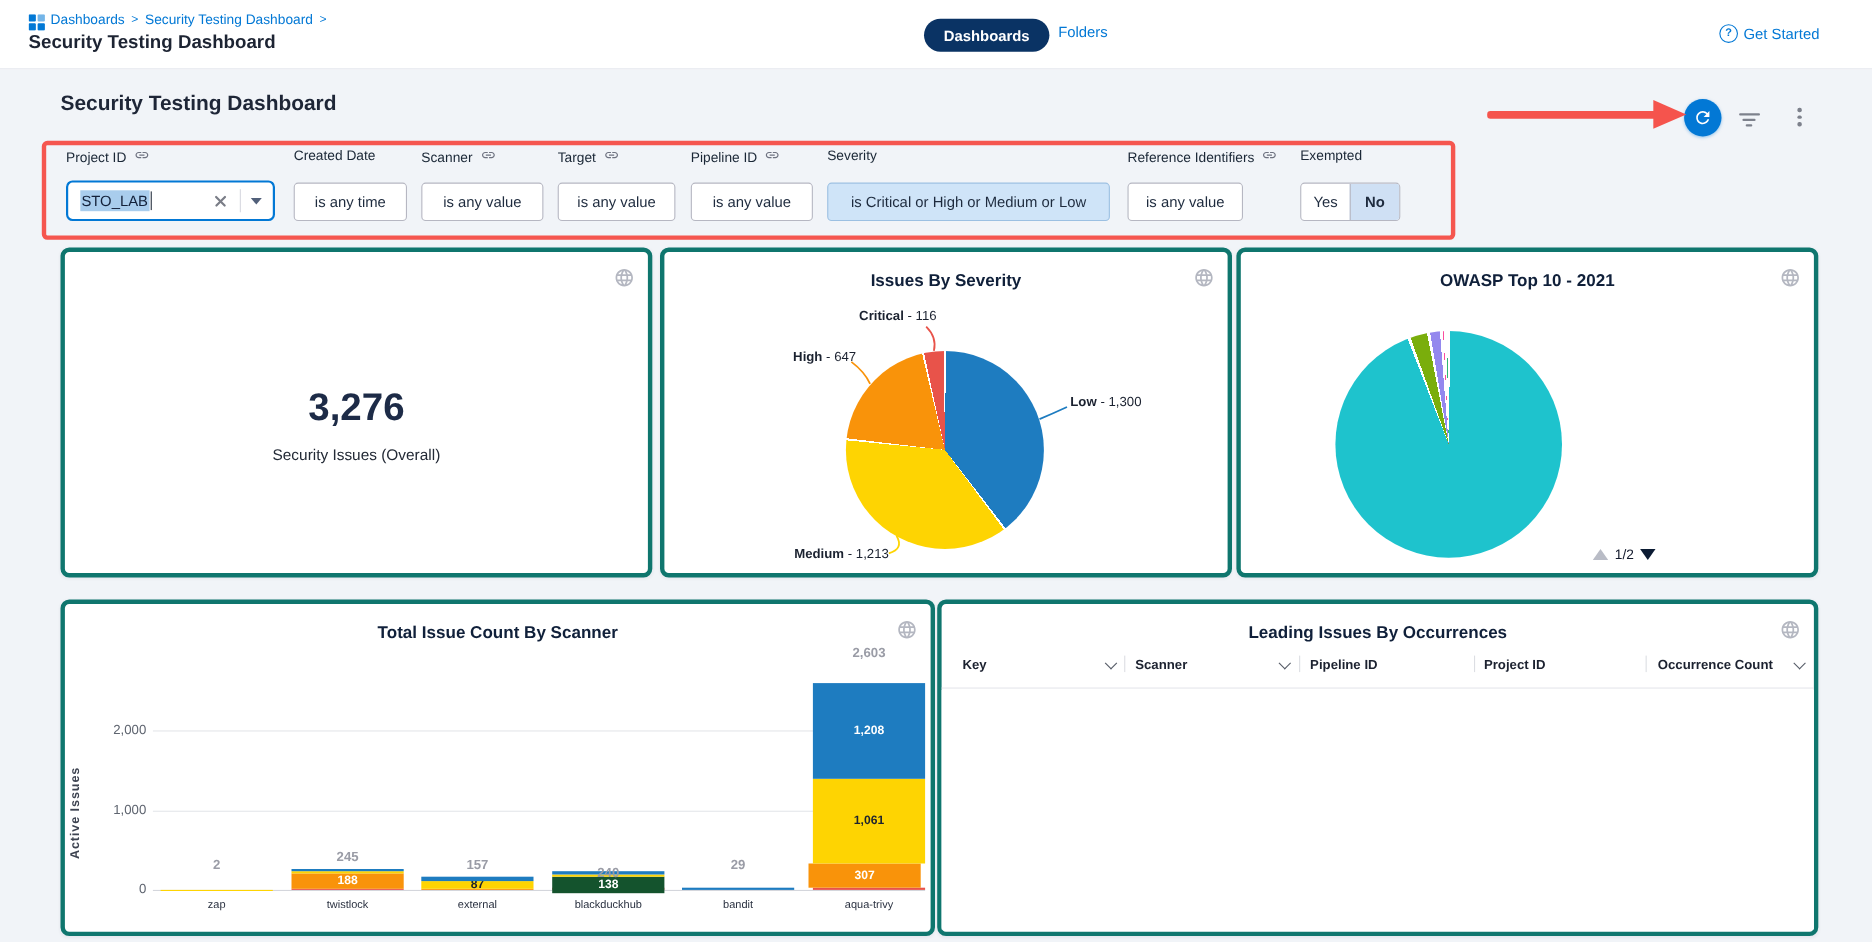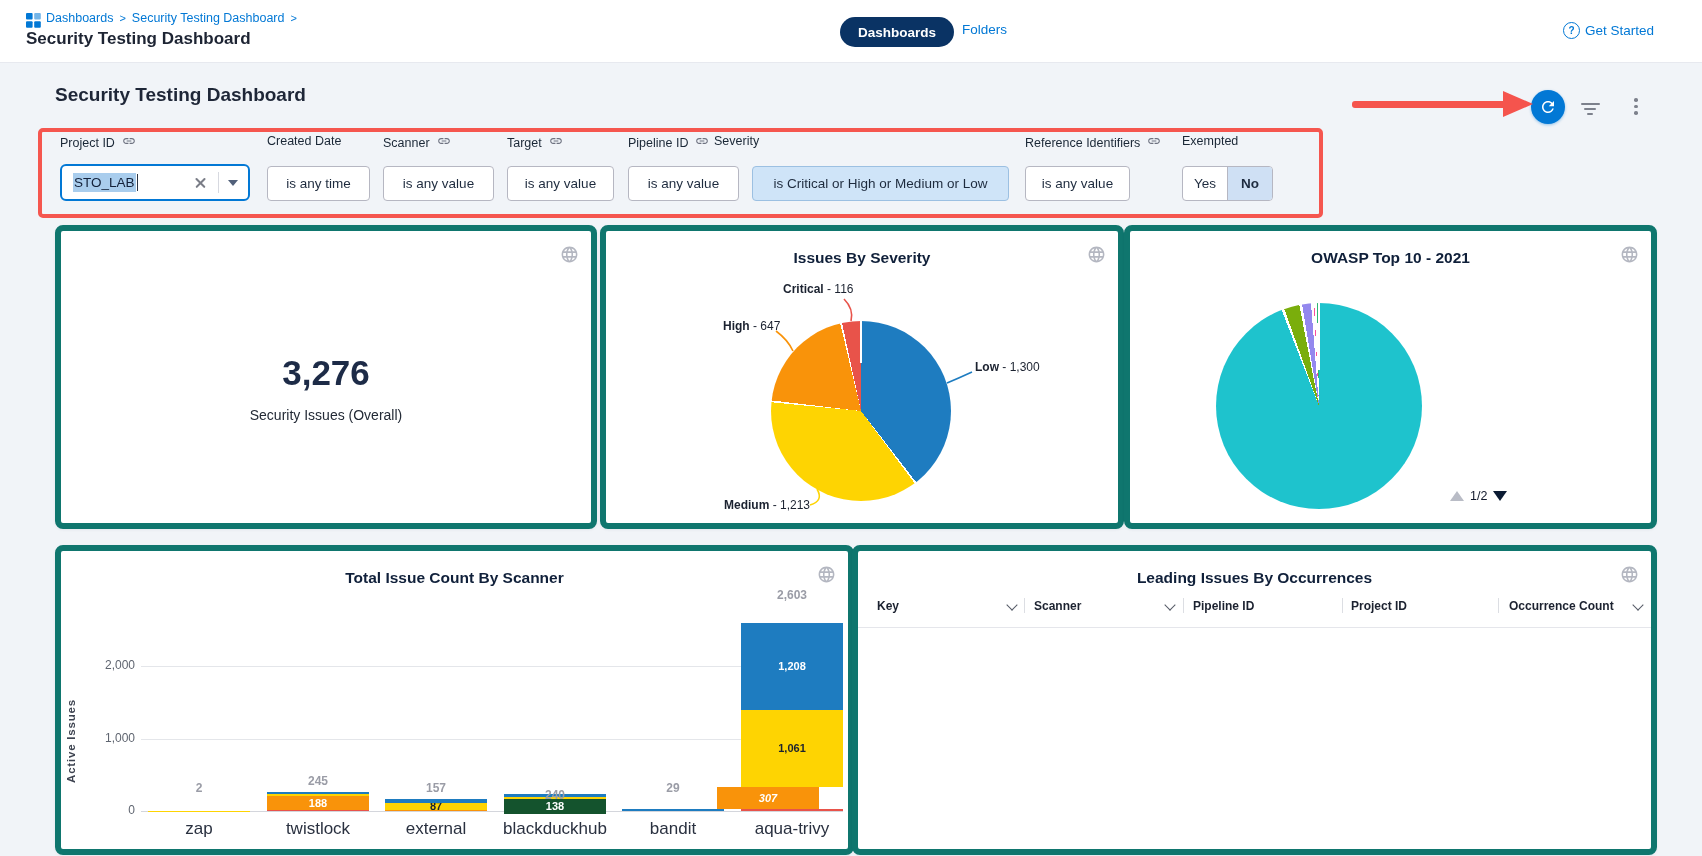--- a/index.html
+++ b/index.html
@@ -174,7 +174,7 @@
 </div>
 <div class="fbtn" style="left:628px;width:109px">is any value</div>
 
-<div class="flabel" style="left:714px">
+<div class="flabel" style="left:752px">
   <span>Severity</span>
 </div>
 <div class="fbtn fchip" style="left:752px;width:255px">is Critical or High or Medium or Low</div>

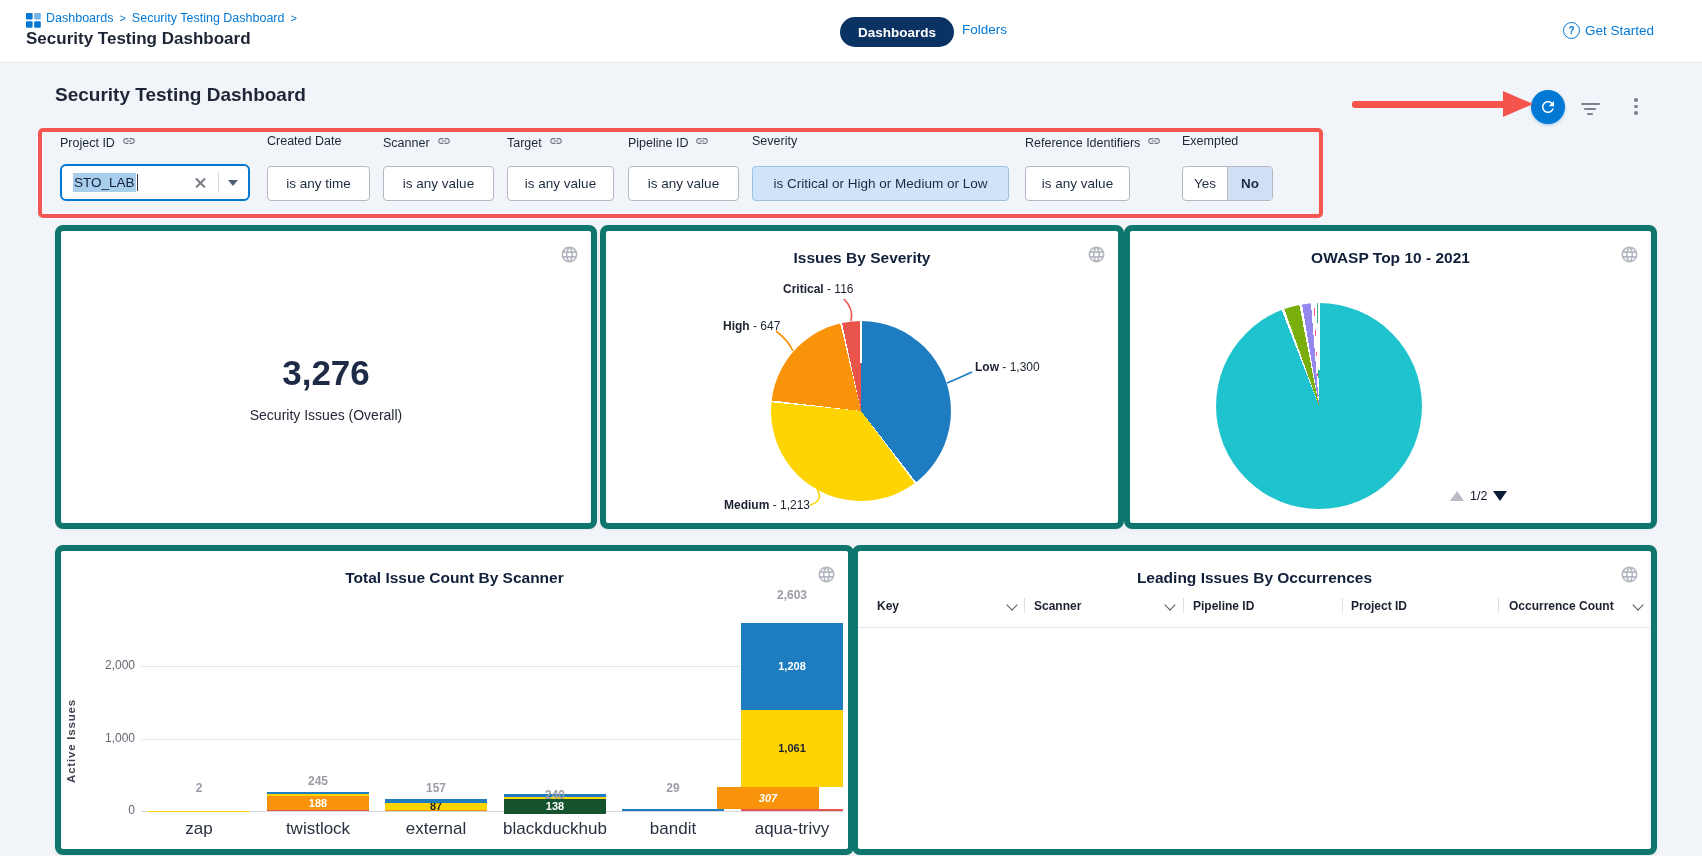--- a/index.html
+++ b/index.html
@@ -52,7 +52,7 @@
   .seg > div{width:44px;display:flex;align-items:center;justify-content:center;font-size:13.5px;color:#1e2b3e;cursor:pointer;}
   .seg .on{background:#cfe0f4;font-weight:700;border-left:1px solid #b6b7c2;}
   
-  .card{position:absolute;background:#fff;border:6px solid #0f766e;border-radius:8px;box-shadow:0 1px 3px rgba(40,41,61,.06);}
+  .card{position:absolute;background:#fff;border:4px solid #0f766e;border-radius:8px;box-shadow:0 1px 3px rgba(40,41,61,.06);}
   .ctitle{position:absolute;top:18px;width:100%;text-align:center;font-size:15.5px;font-weight:700;color:#10203a;}
   .globe{position:absolute;top:14px;right:12px;width:19px;height:19px;cursor:pointer;}
   

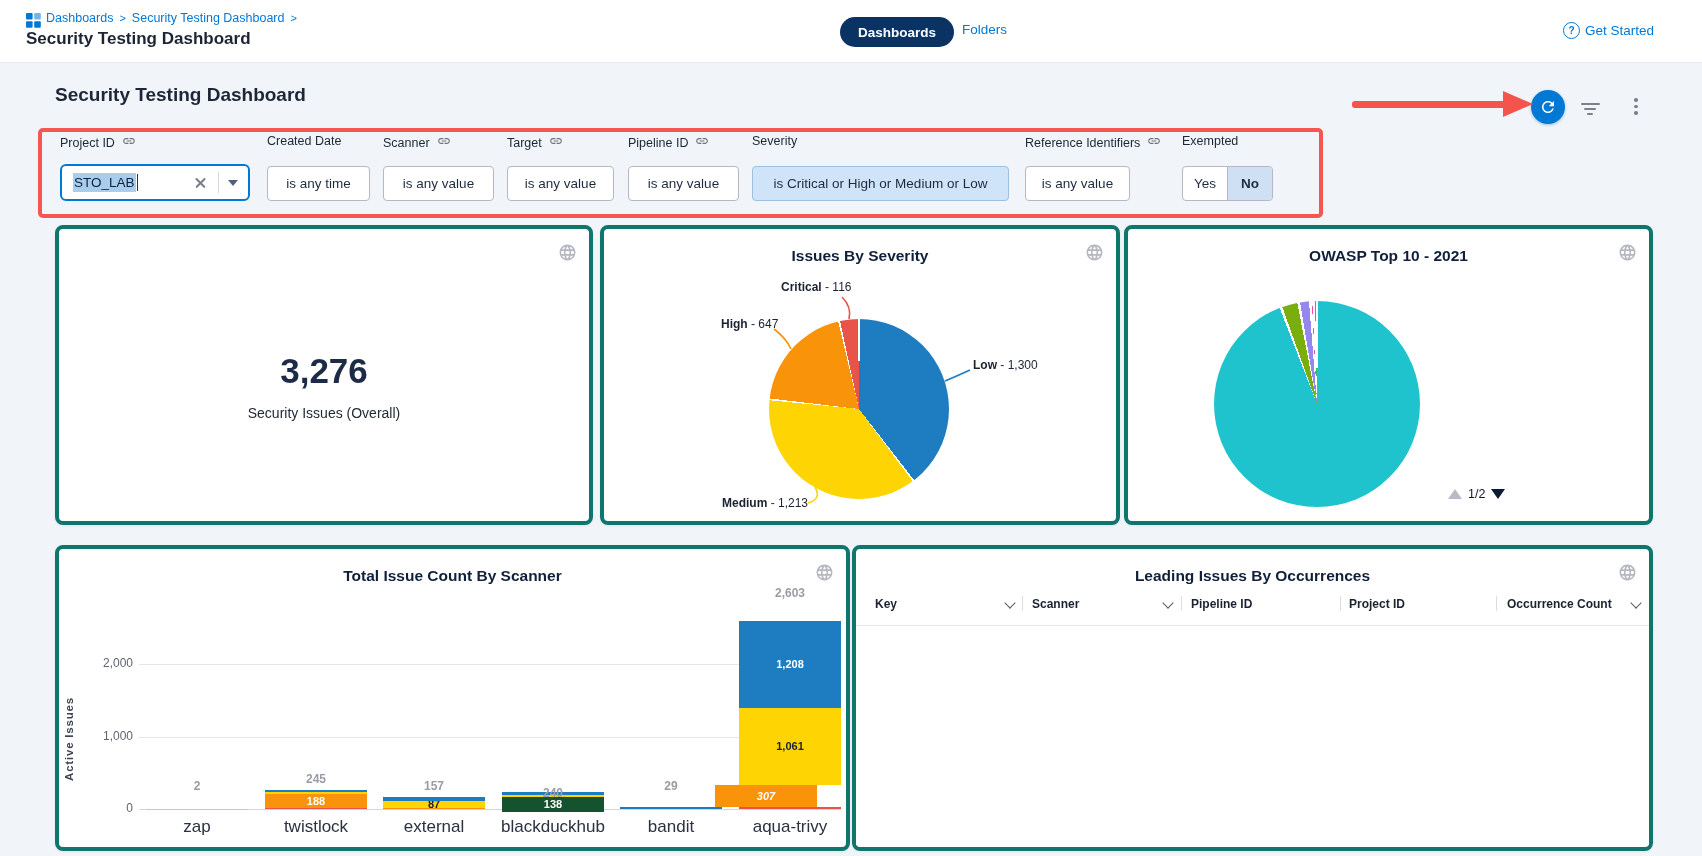--- a/index.html
+++ b/index.html
@@ -63,7 +63,7 @@
   .pie-label{position:absolute;font-size:12px;color:#1b2230;white-space:nowrap;}
   .pie-label b{font-weight:700;}
   .leaders{position:absolute;left:0;top:0;pointer-events:none;}
-  .pager{position:absolute;display:flex;align-items:center;gap:6px;font-size:12.5px;color:#11182b;}
+  .pager{position:absolute;display:flex;align-items:center;gap:6px;font-size:12.5px;color:#11182b;margin-top:10px;}
   .tri-up{width:0;height:0;border-left:7px solid transparent;border-right:7px solid transparent;border-bottom:10px solid #b9bcc6;cursor:pointer;}
   .tri-dn{width:0;height:0;border-left:7px solid transparent;border-right:7px solid transparent;border-top:10px solid #0b1b33;cursor:pointer;}
   

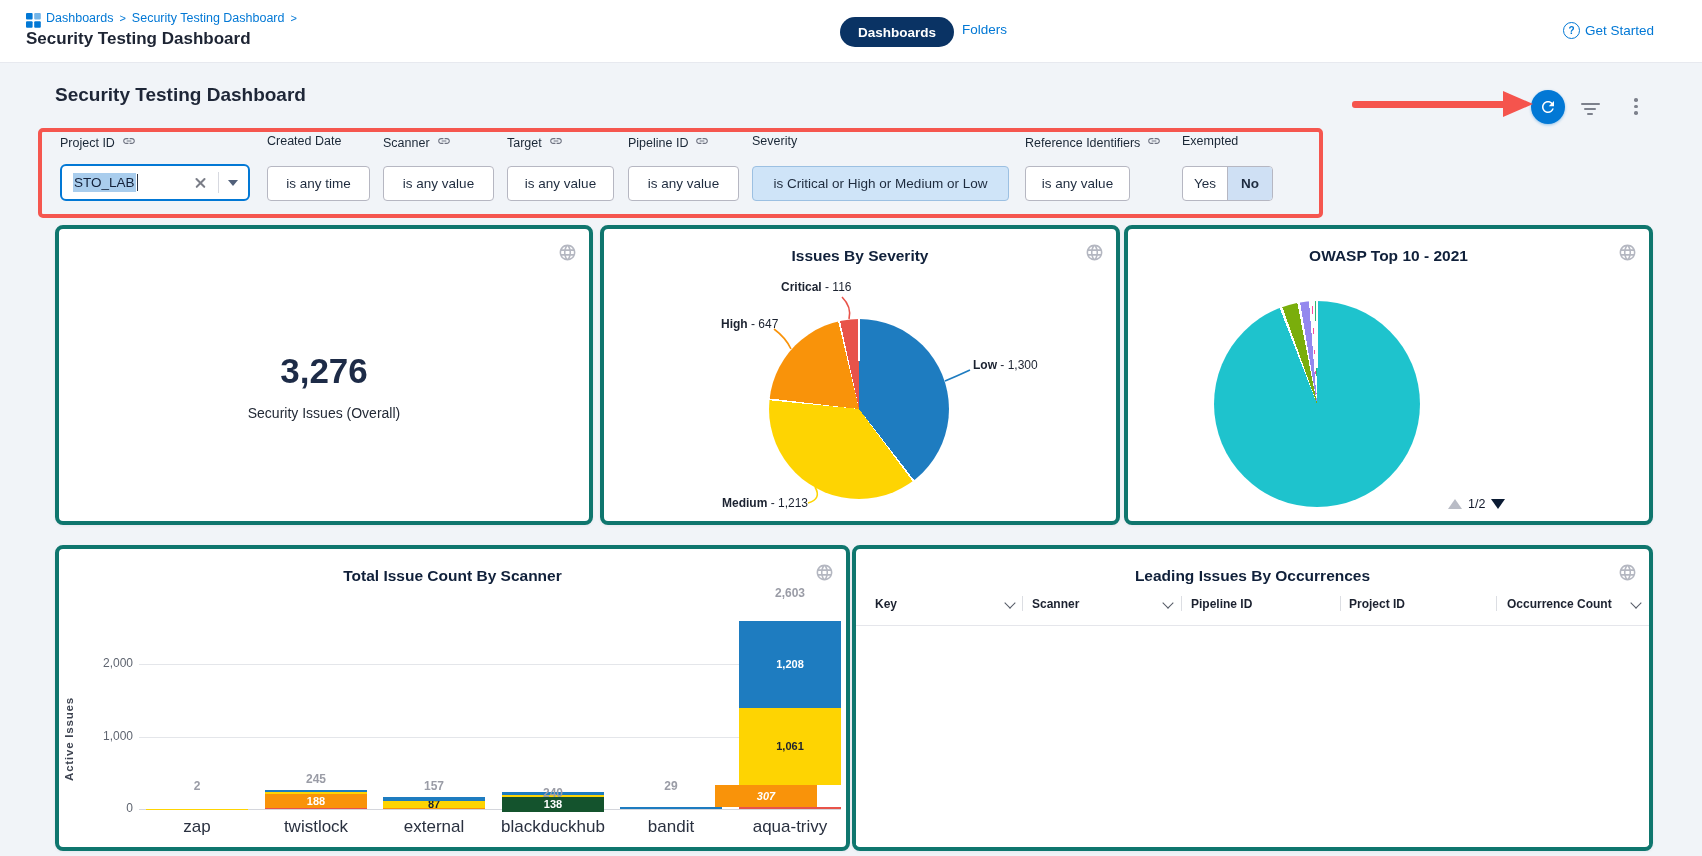--- a/index.html
+++ b/index.html
@@ -279,7 +279,7 @@
       <div class="bar-total" style="left: 552px; top: 230px;">29</div>
       <div class="bar-cat" style="left: 552px; top: 268px;">bandit</div>
       <div class="bar-seg" style="left: 680px; top: 258.048px; width: 102px; height: 1.9521px; background: rgb(232, 83, 74); color: rgb(255, 255, 255);"></div>
-      <div class="bar-seg" style="left: 656px; top: 235.852px; width: 102px; height: 22.1961px; background: rgb(249, 147, 10); color: rgb(255, 255, 255); font-style: italic;">307</div>
+      <div class="bar-seg" style="left: 676px; top: 235.852px; width: 102px; height: 22.1961px; background: rgb(249, 147, 10); color: rgb(255, 255, 255);">307</div>
       <div class="bar-seg" style="left: 680px; top: 159.142px; width: 102px; height: 76.7103px; background: rgb(254, 212, 2); color: rgb(28, 34, 48);">1,061</div>
       <div class="bar-seg" style="left: 680px; top: 71.8031px; width: 102px; height: 87.3384px; background: rgb(30, 124, 192); color: rgb(255, 255, 255);">1,208</div>
       <div class="bar-total" style="left: 671px; top: 37px;">2,603</div>

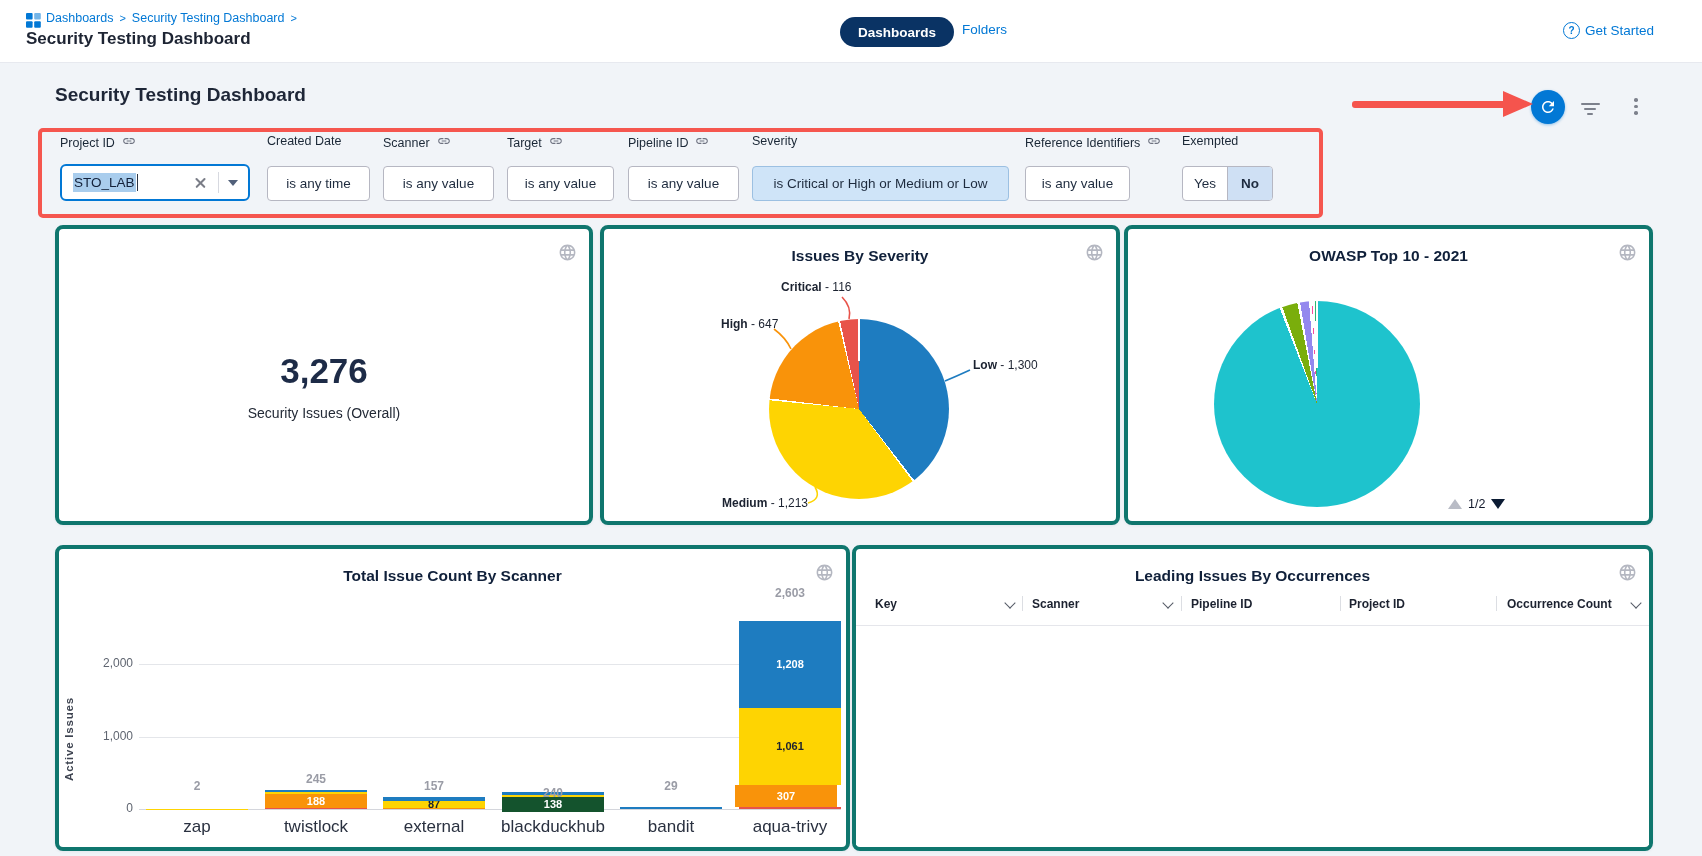--- a/index.html
+++ b/index.html
@@ -74,7 +74,7 @@
     text-align:center;font-size:11.5px;font-weight:700;color:#3d4350;letter-spacing:0.8px;}
   .bar-seg{position:absolute;display:flex;align-items:center;justify-content:center;font-size:11px;font-weight:700;}
   .bar-total{position:absolute;width:120px;text-align:center;font-size:12px;font-weight:700;color:#9a9ca6;}
-  .bar-cat{position:absolute;width:120px;text-align:center;font-size:17px;color:#2a3140;}
+  .bar-cat{position:absolute;width:120px;text-align:center;font-size:10px;color:#2a3140;}
   
   .th-cell{position:absolute;top:48px;font-size:12px;font-weight:700;color:#1c2230;white-space:nowrap;cursor:pointer;}
   .th-sep{position:absolute;top:47px;width:1px;height:15px;background:#dcdee3;}

